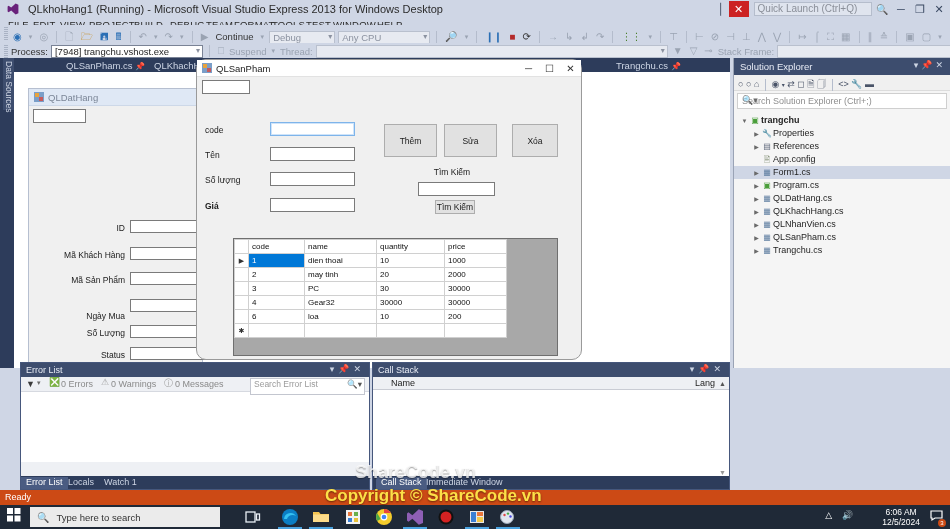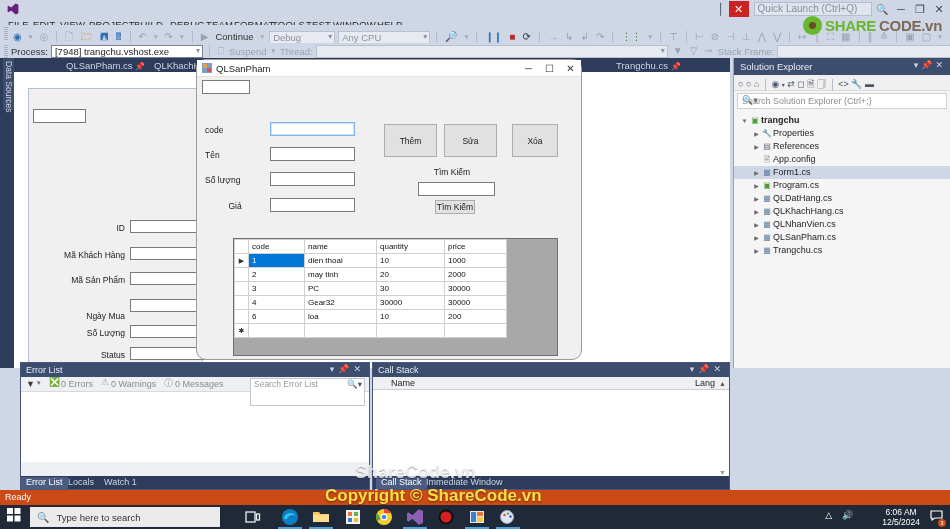--- a/index.html
+++ b/index.html
@@ -149,6 +149,7 @@
           <path d="M8.6 0.6 11.4 1.8v8.4L8.6 11.4 4.2 7.4 1.6 9.3 0.6 8.6V3.4L1.6 2.7 4.2 4.6z" fill="#68217a"></path>
         </svg>
     </div>
+    <div class="tb-title">QLkhoHang1 (Running) - Microsoft Visual Studio Express 2013 for Windows Desktop</div>
     <div class="tb-right">
       <span class="feedback-ico">⎮</span>
       <span class="redmark">✕</span>

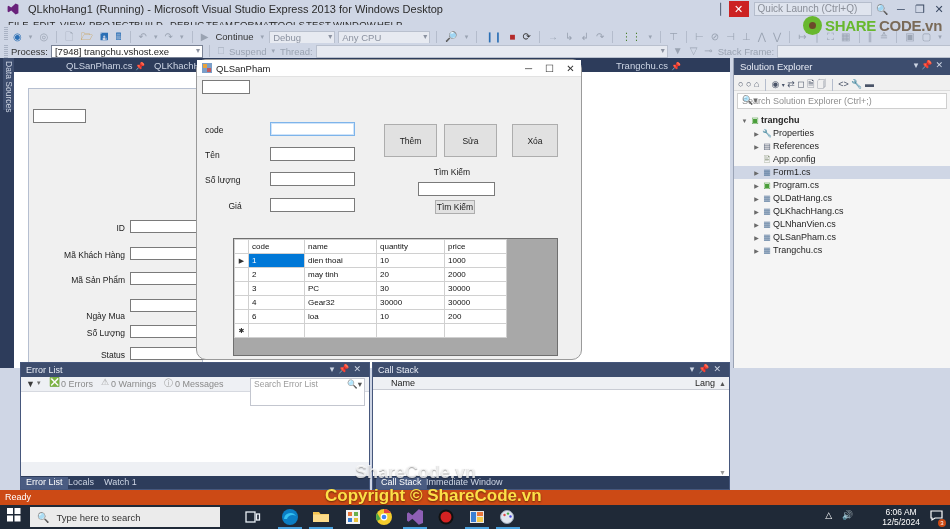--- a/index.html
+++ b/index.html
@@ -518,11 +518,6 @@
     </div>
   </div>
 
-  <div class="logo">
-    <div class="disk"></div>
-    <span class="t1">SHARE</span>
-    <span class="t2">CODE.vn</span>
-  </div>
 
 </div>
 

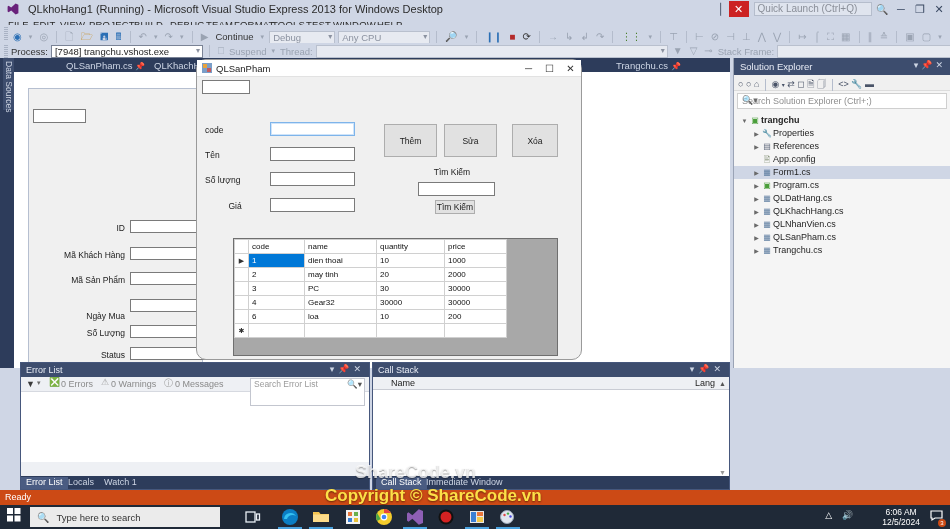--- a/index.html
+++ b/index.html
@@ -282,6 +282,16 @@
   </div>
 
   <div class="wform" style="left:28px; top:88px; width:175px; height:280px; background:#f0f0f0; border-color:#b6bfd0;">
+    <div class="wf-title" style="background:#dfe8f5; border-bottom:1px solid #cdd8e8;">
+      <span class="ic">
+        <svg width="10" height="10" viewBox="0 0 10 10">
+            <rect x="0" y="0" width="10" height="10" fill="#7a9ec8"></rect>
+            <rect x="1" y="1" width="4" height="4" fill="#e8a33d"></rect>
+            <rect x="5" y="5" width="4" height="4" fill="#c75b5b"></rect>
+          </svg>
+      </span>
+      <span class="tx" style="color:#7b8697">QLDatHang</span>
+    </div>
     <div class="wf-txt" style="left:4px; top:20px; width:53px; height:14px;"></div>
 
     <span class="wf-lbl" style="left:20px; top:134px; width:76px;">ID</span>

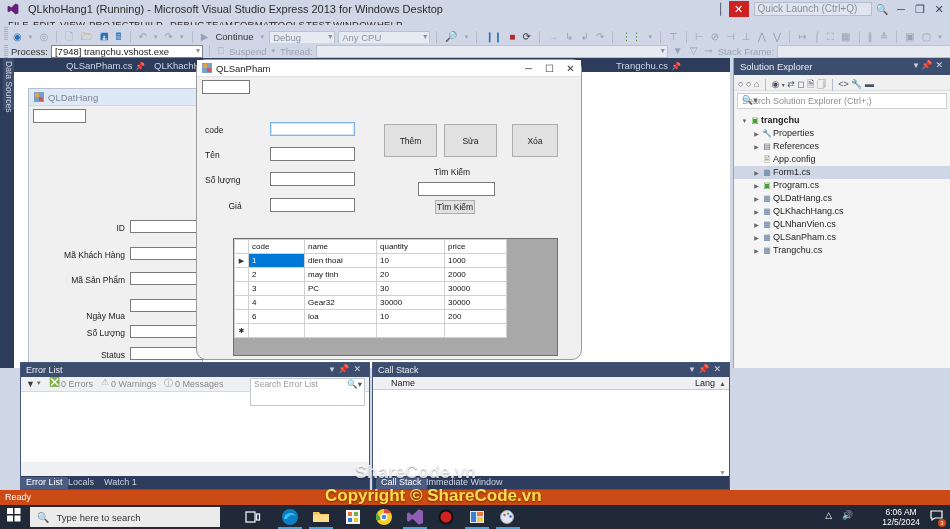--- a/index.html
+++ b/index.html
@@ -343,7 +343,7 @@
     <span class="wf-lbl" style="left:8px; top:115px; width:60px; text-align:left;">Số lượng</span>
     <div class="wf-txt" style="left:73px; top:112px; width:85px; height:14px;"></div>
 
-    <span class="wf-lbl" style="left:8px; top:141px; width:60px; text-align:center;">Giá</span>
+    <span class="wf-lbl" style="left:8px; top:141px; width:60px; text-align:left;font-weight:bold;">Giá</span>
     <div class="wf-txt" style="left:73px; top:138px; width:85px; height:14px;"></div>
 
     <div class="wf-btn" style="left:187px; top:64px; width:53px; height:33px;">Thêm</div>

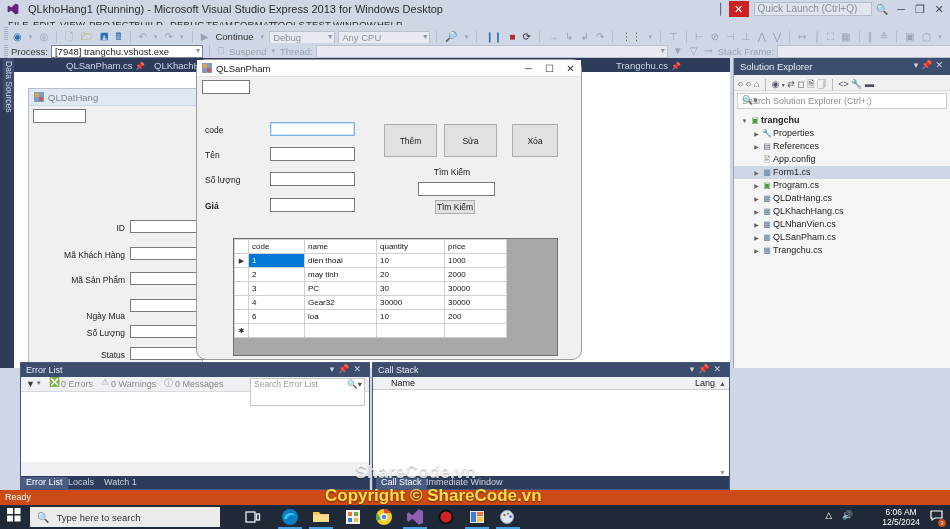--- a/index.html
+++ b/index.html
@@ -110,7 +110,7 @@
   .p-tabs { position:absolute; bottom:0; left:0; height:13px; width:100%; background:#2d3c5b; }
   .p-tabs .t { position:absolute; top:1px; height:12px; font-size:9px; color:#cdd5e4; padding:0 5px; }
   .p-tabs .t.sel { background:#4a5c82; color:#fff; }
-  .srchbox { position:absolute; right:4px; top:1px; width:115px; height:28px; background:#fff; border:1px solid #c3c6cf; font-size:8.5px; color:#9a9a9a; padding:0 12px 0 3px; line-height:11px; }
+  .srchbox { position:absolute; right:4px; top:1px; width:115px; height:17px; background:#fff; border:1px solid #c3c6cf; font-size:8.5px; color:#9a9a9a; padding:0 12px 0 3px; line-height:11px; }
   .srchbox .mg { position:absolute; right:2px; top:0px; color:#555; }
 
   

